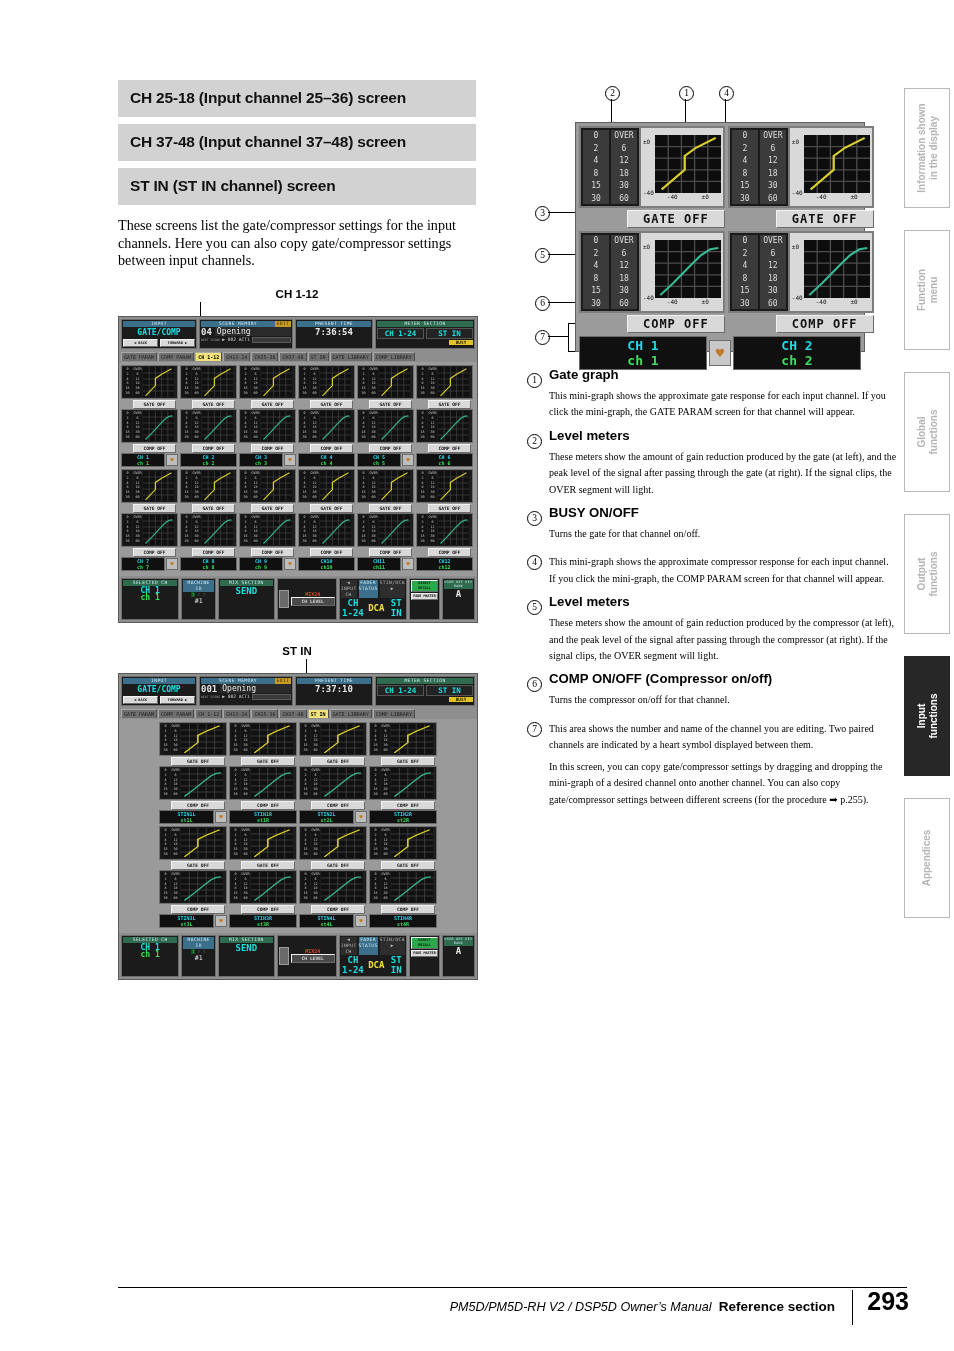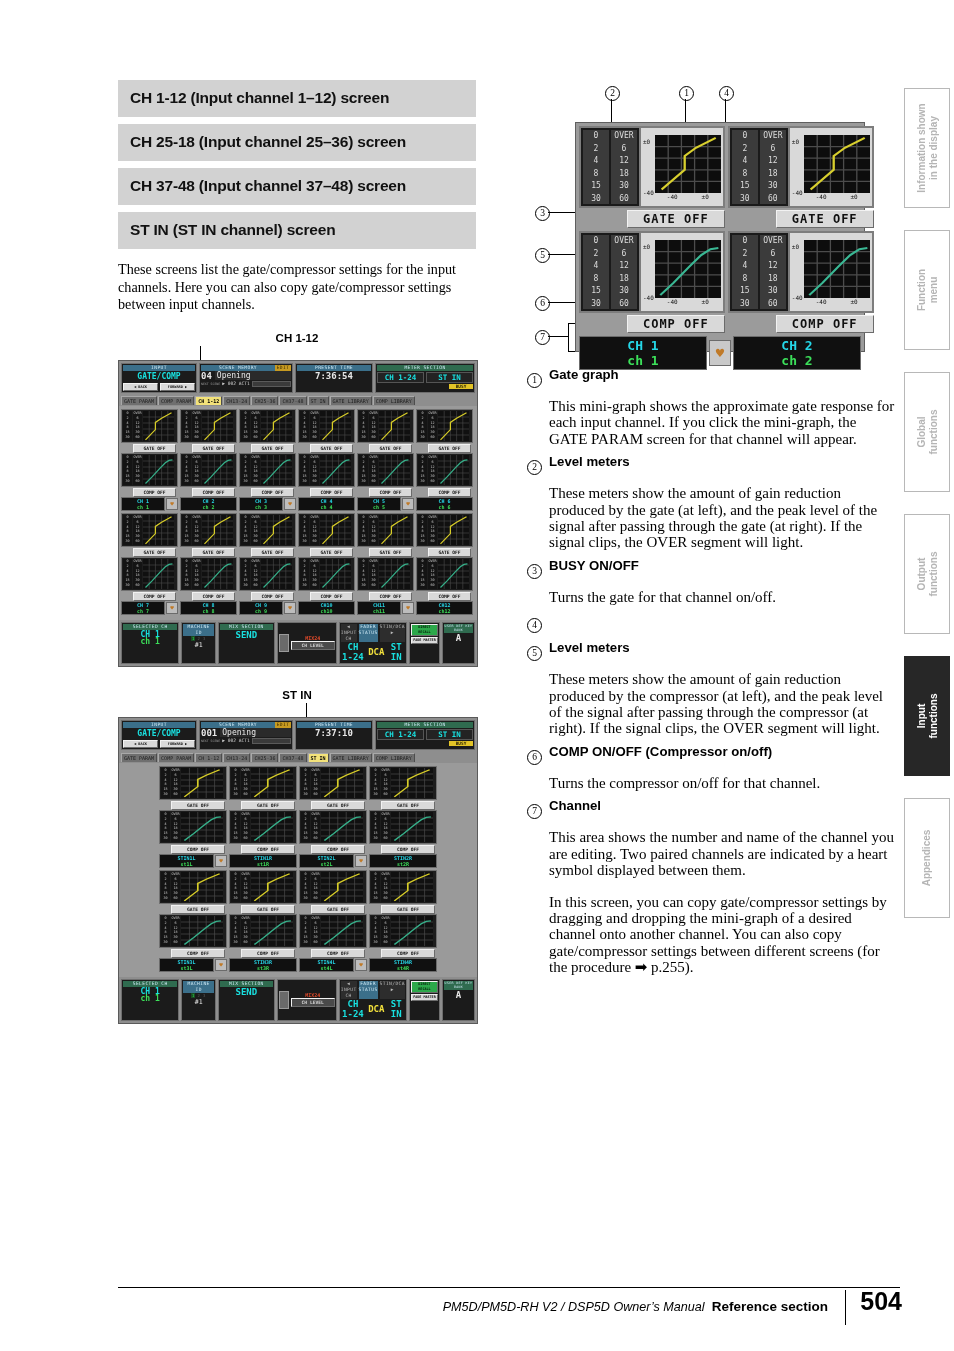--- a/index.html
+++ b/index.html
@@ -136,7 +136,6 @@
 <body>
 
 <div id="left-col">
-  <div class="head-box">CH 1-12 (Input channel 1–12) screen</div>
   <div class="head-box">CH 25-18 (Input channel 25–36) screen</div>
   <div class="head-box">CH 37-48 (Input channel 37–48) screen</div>
   <div class="head-box">ST IN (ST IN channel) screen</div>

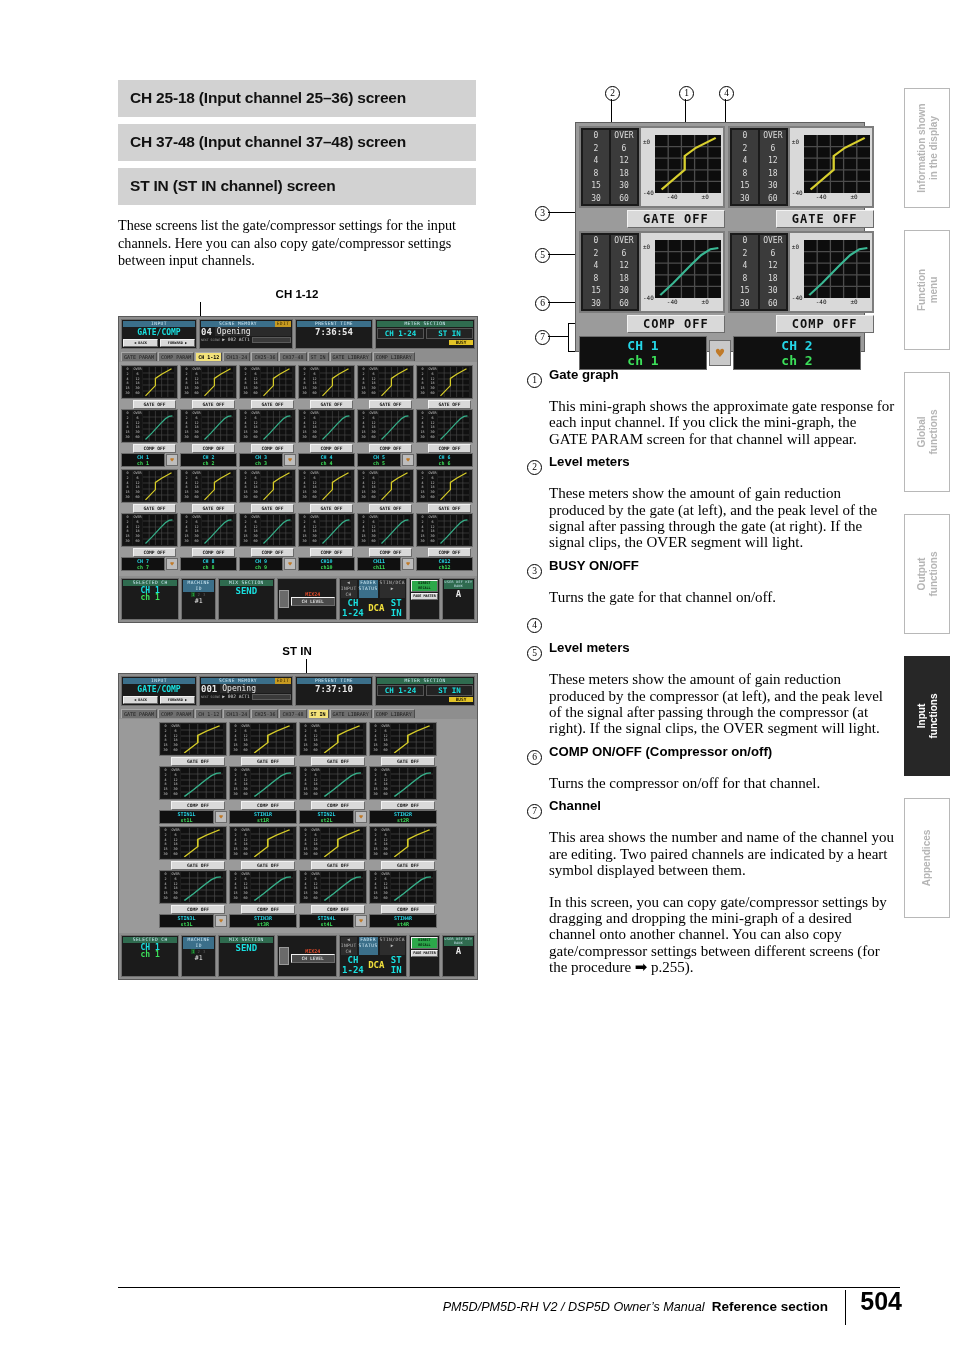--- a/index.html
+++ b/index.html
@@ -89,7 +89,7 @@
     margin:0;font-family:"Liberation Sans",sans-serif;font-weight:bold;
     font-size:13.2px;line-height:16px;
   }
-  .item p{margin:15px 0 0 0;font-size:15px;line-height:16.4px;}
+  .item p{margin:5px 0 0 0;font-size:10px;line-height:16.4px;}
 
   
   #diagram{position:relative;width:370px;height:280px;}

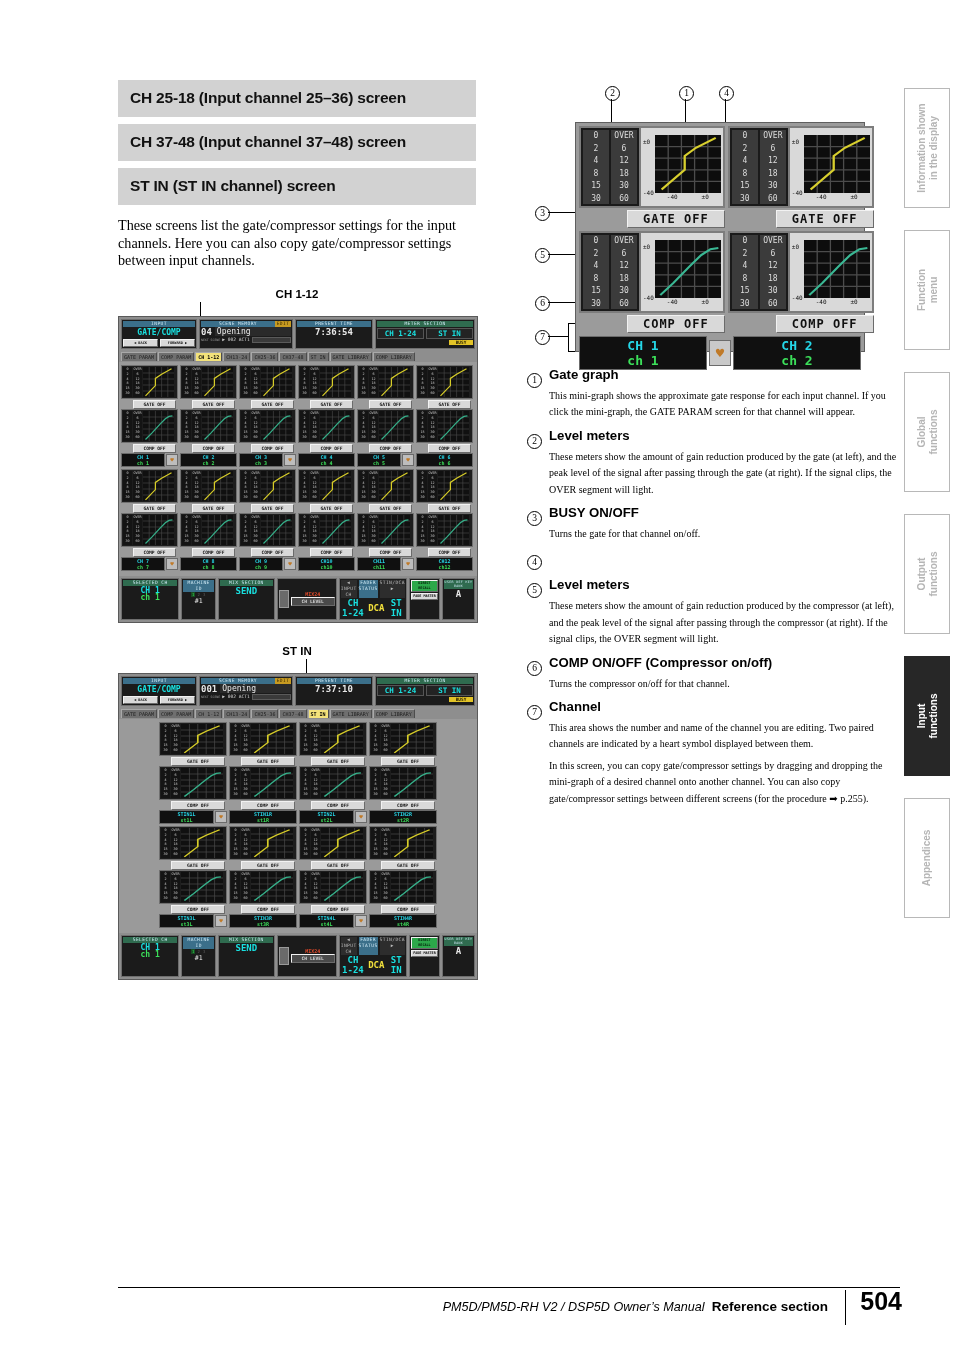--- a/index.html
+++ b/index.html
@@ -2035,6 +2035,7 @@
       <div class="item">
         <div class="num"><span class="callout-num">4</span></div>
         <div class="bodywrap">
+          <p>This mini-graph shows the approximate compressor response for each input channel. If you click the mini-graph, the COMP PARAM screen for that channel will appear.</p>
         </div>
       </div>
       <div class="item">

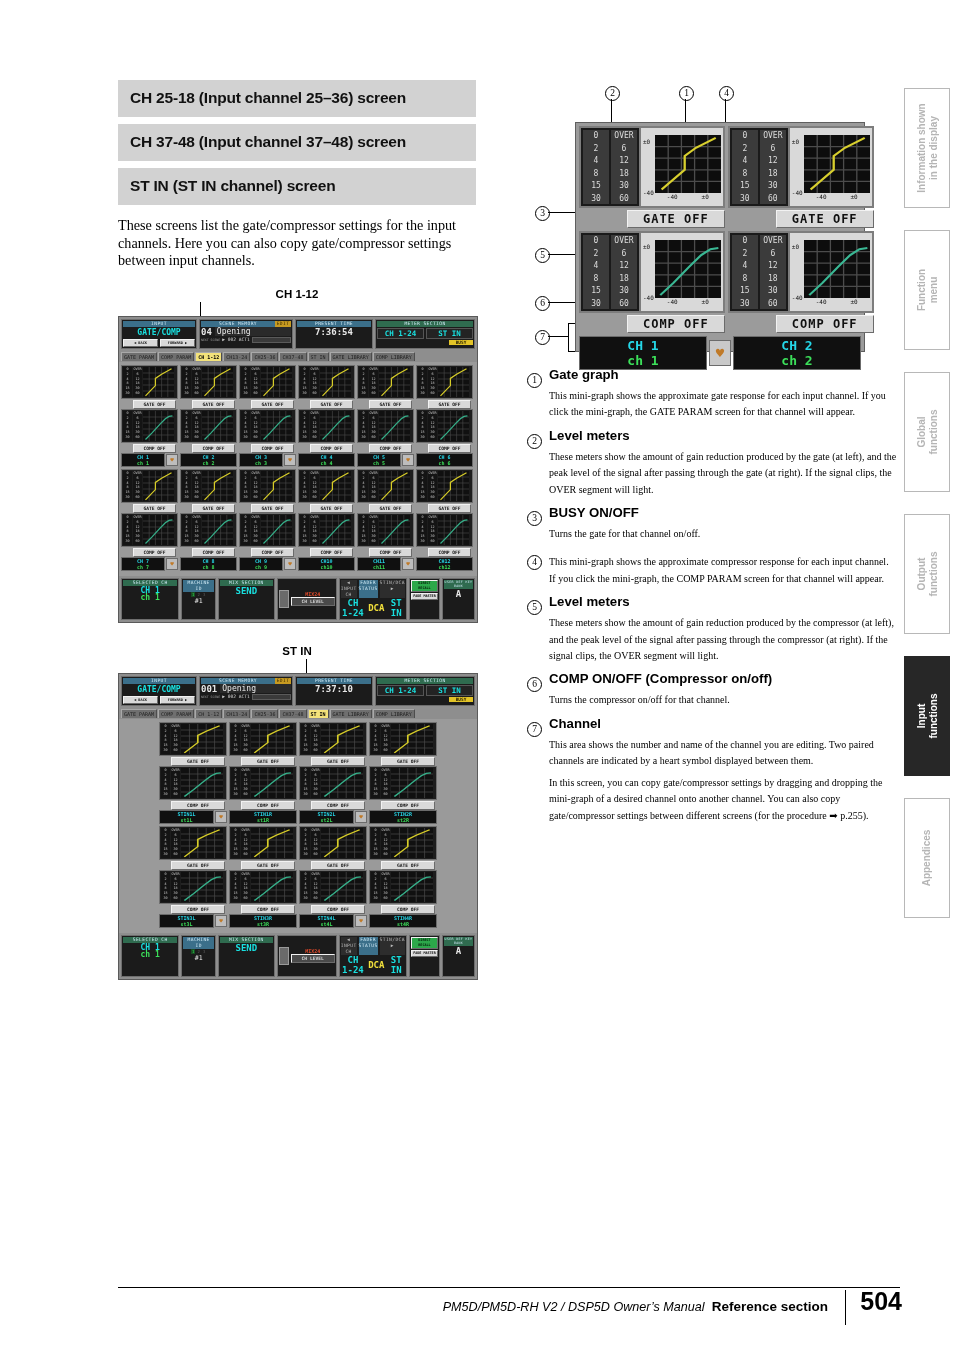--- a/index.html
+++ b/index.html
@@ -2055,7 +2055,6 @@
       <div class="item">
         <div class="num"><span class="callout-num">7</span></div>
         <div class="bodywrap">
-          <h4>Channel</h4>
           <p>This area shows the number and name of the channel you are editing. Two paired channels are indicated by a heart symbol displayed between them.</p>
           <p>In this screen, you can copy gate/compressor settings by dragging and dropping the mini-graph of a desired channel onto another channel. You can also copy gate/compressor settings between different screens (for the procedure ➡ p.255).</p>
         </div>

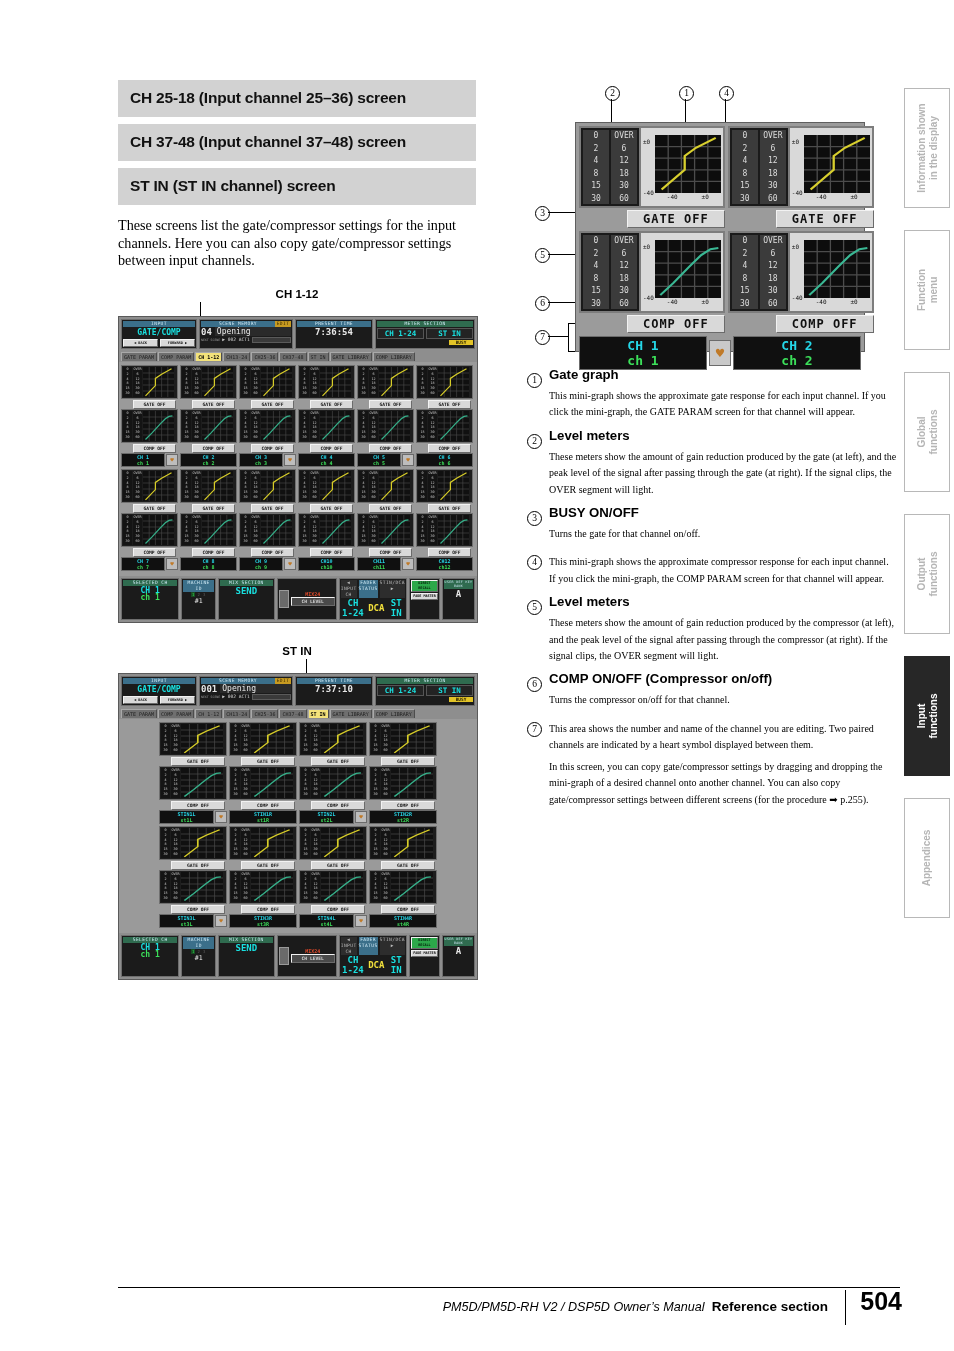--- a/index.html
+++ b/index.html
@@ -117,7 +117,7 @@
 
   
   #footer{
-    position:absolute;left:0;right:8px;bottom:24px;height:40px;
+    position:absolute;left:0;right:1px;bottom:24px;height:40px;
   }
   #footer .rule{position:absolute;left:118px;right:46px;top:0;height:1px;background:#000;}
   #foot-txt{

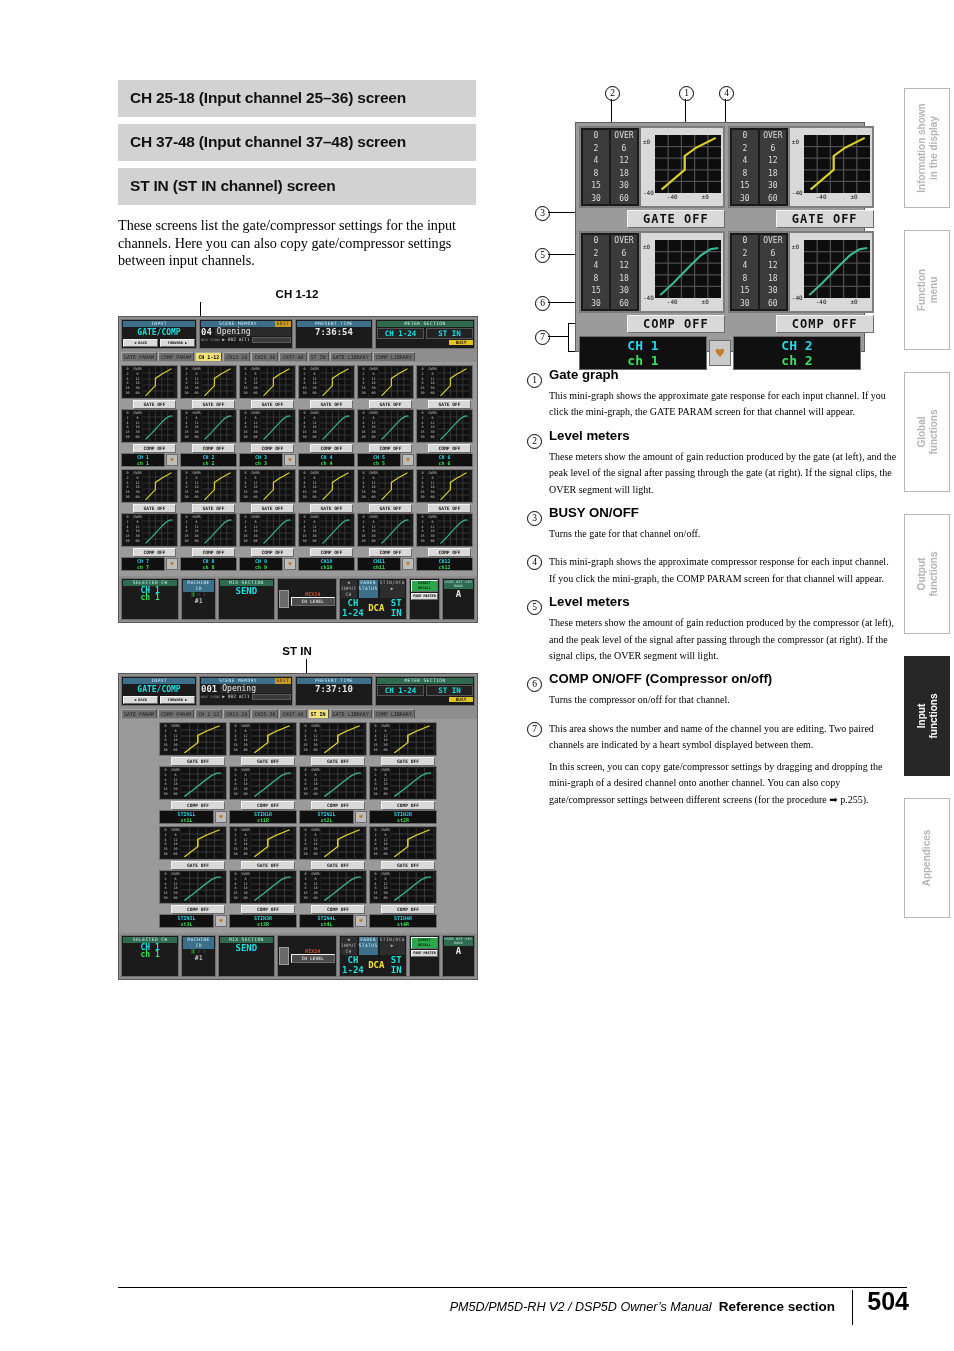--- a/index.html
+++ b/index.html
@@ -2106,7 +2106,7 @@
     <span id="foot-manual">PM5D/PM5D-RH V2 / DSP5D Owner’s Manual</span><span id="foot-section">Reference section</span>
   </div>
   <div id="foot-div"></div>
-  <div id="foot-pageno">504</div>
+  <div id="foot-pageno">293</div>
 </div>
 
 </body></html>

